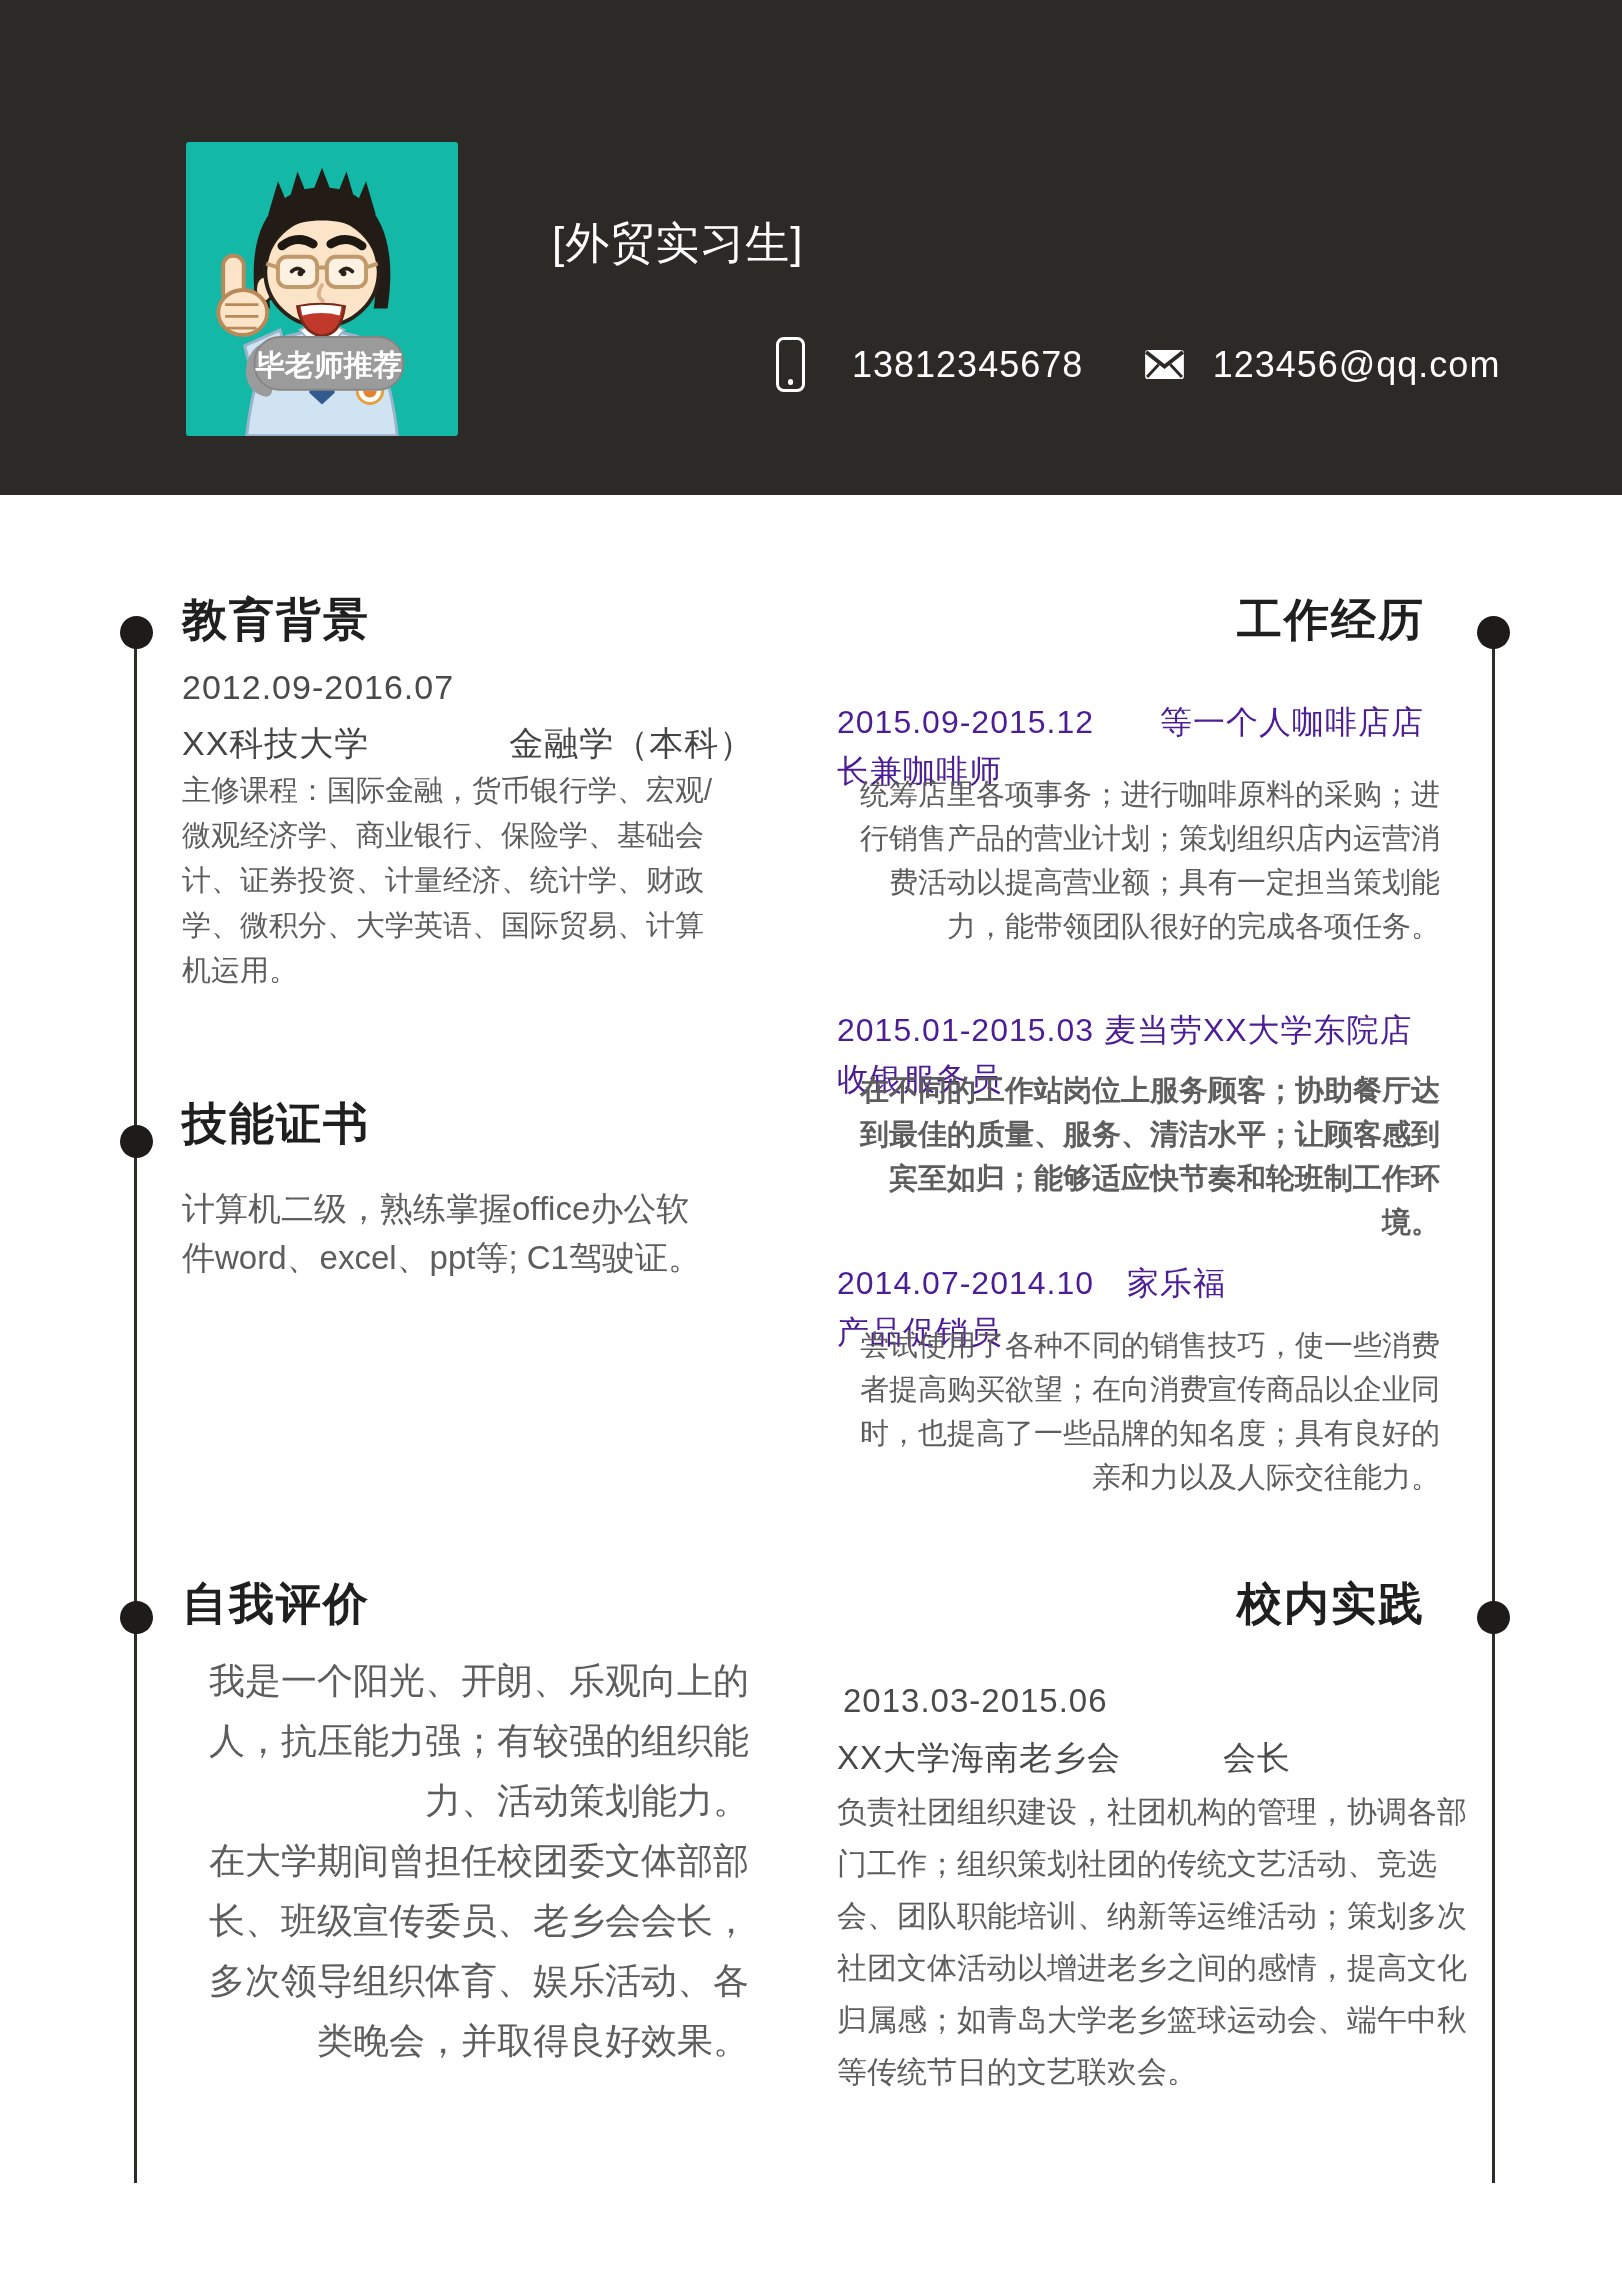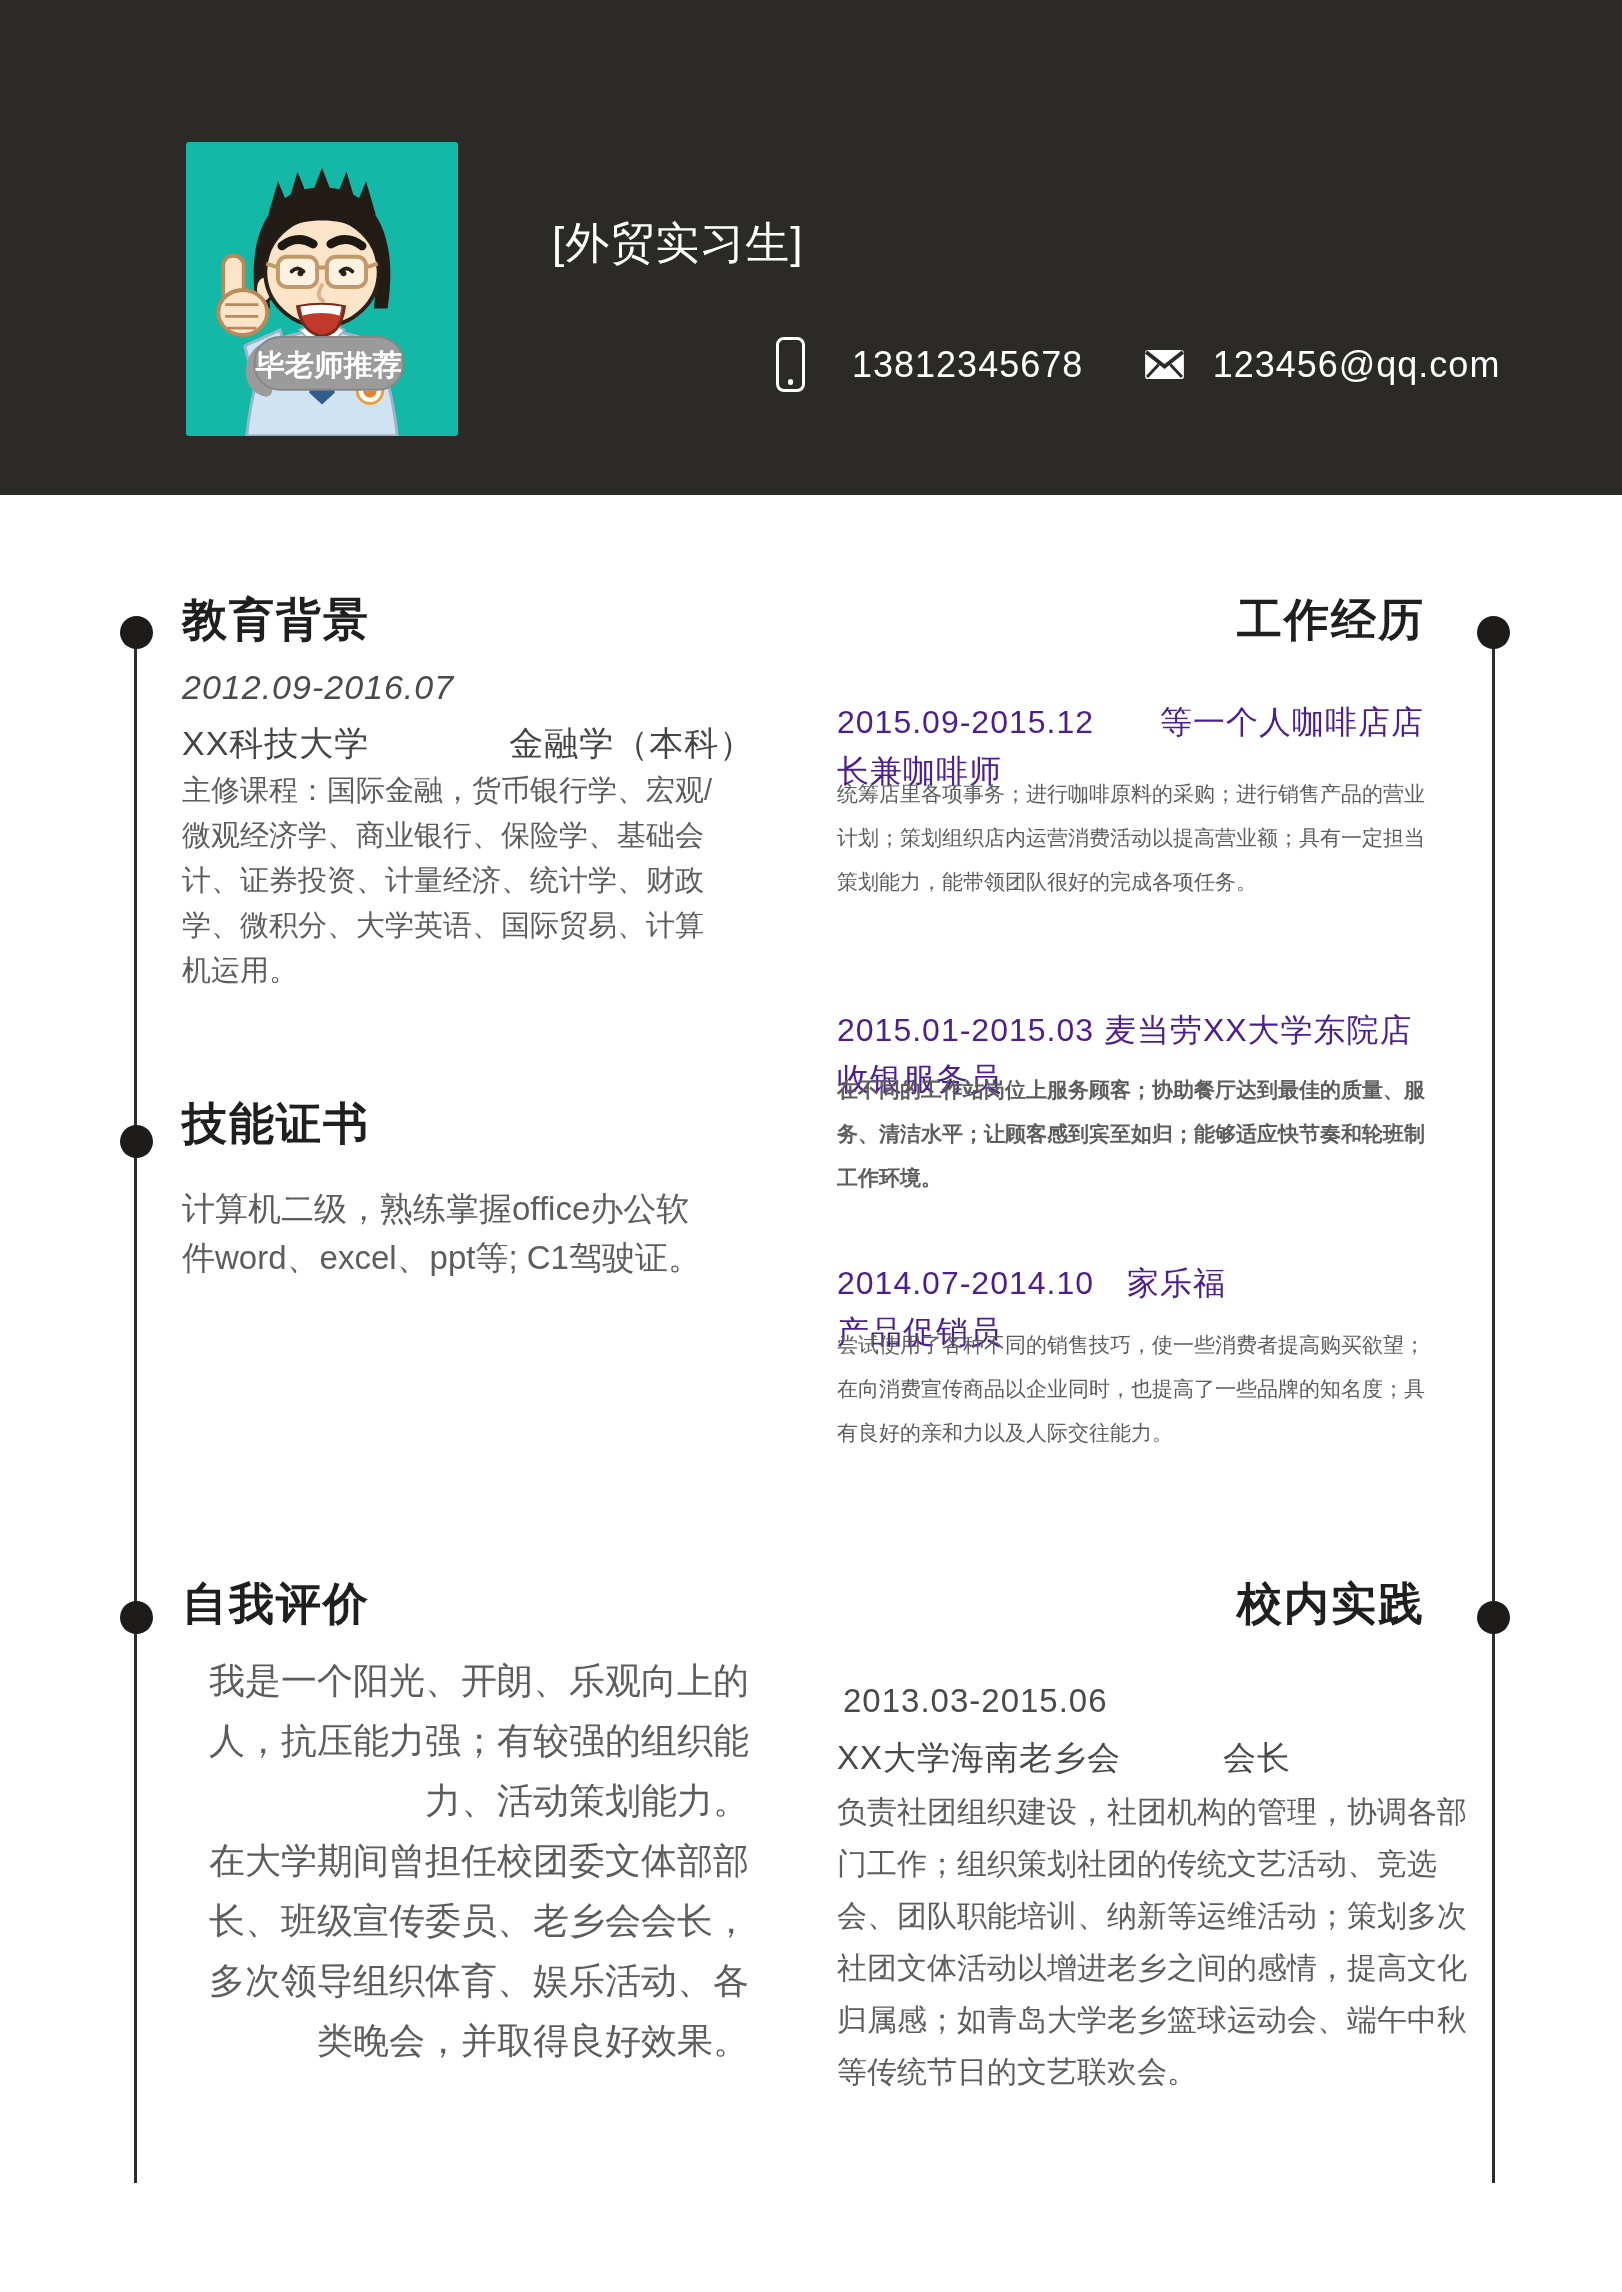--- a/index.html
+++ b/index.html
@@ -126,7 +126,7 @@
 <div class="abs tl-dot" style="left:1477px;top:1601px;"></div>
 
 <div class="abs sec-title" style="left:182px;top:594px;">教育背景</div>
-<div class="abs meta" style="left:182px;top:665px;font-style:italic;">2012.09-2016.07</div>
+<div class="abs meta" style="left:182px;top:665px;">2012.09-2016.07</div>
 <div class="abs meta" style="left:182px;top:721px;color:#454545;">XX科技大学　　　　金融学（本科）</div>
 <div class="abs body-txt edu-body" style="left:182px;top:768px;">主修课程：国际金融，货币银行学、宏观/微观经济学、商业银行、保险学、基础会计、证券投资、计量经济、统计学、财政学、微积分、大学英语、国际贸易、计算机运用。</div>
 

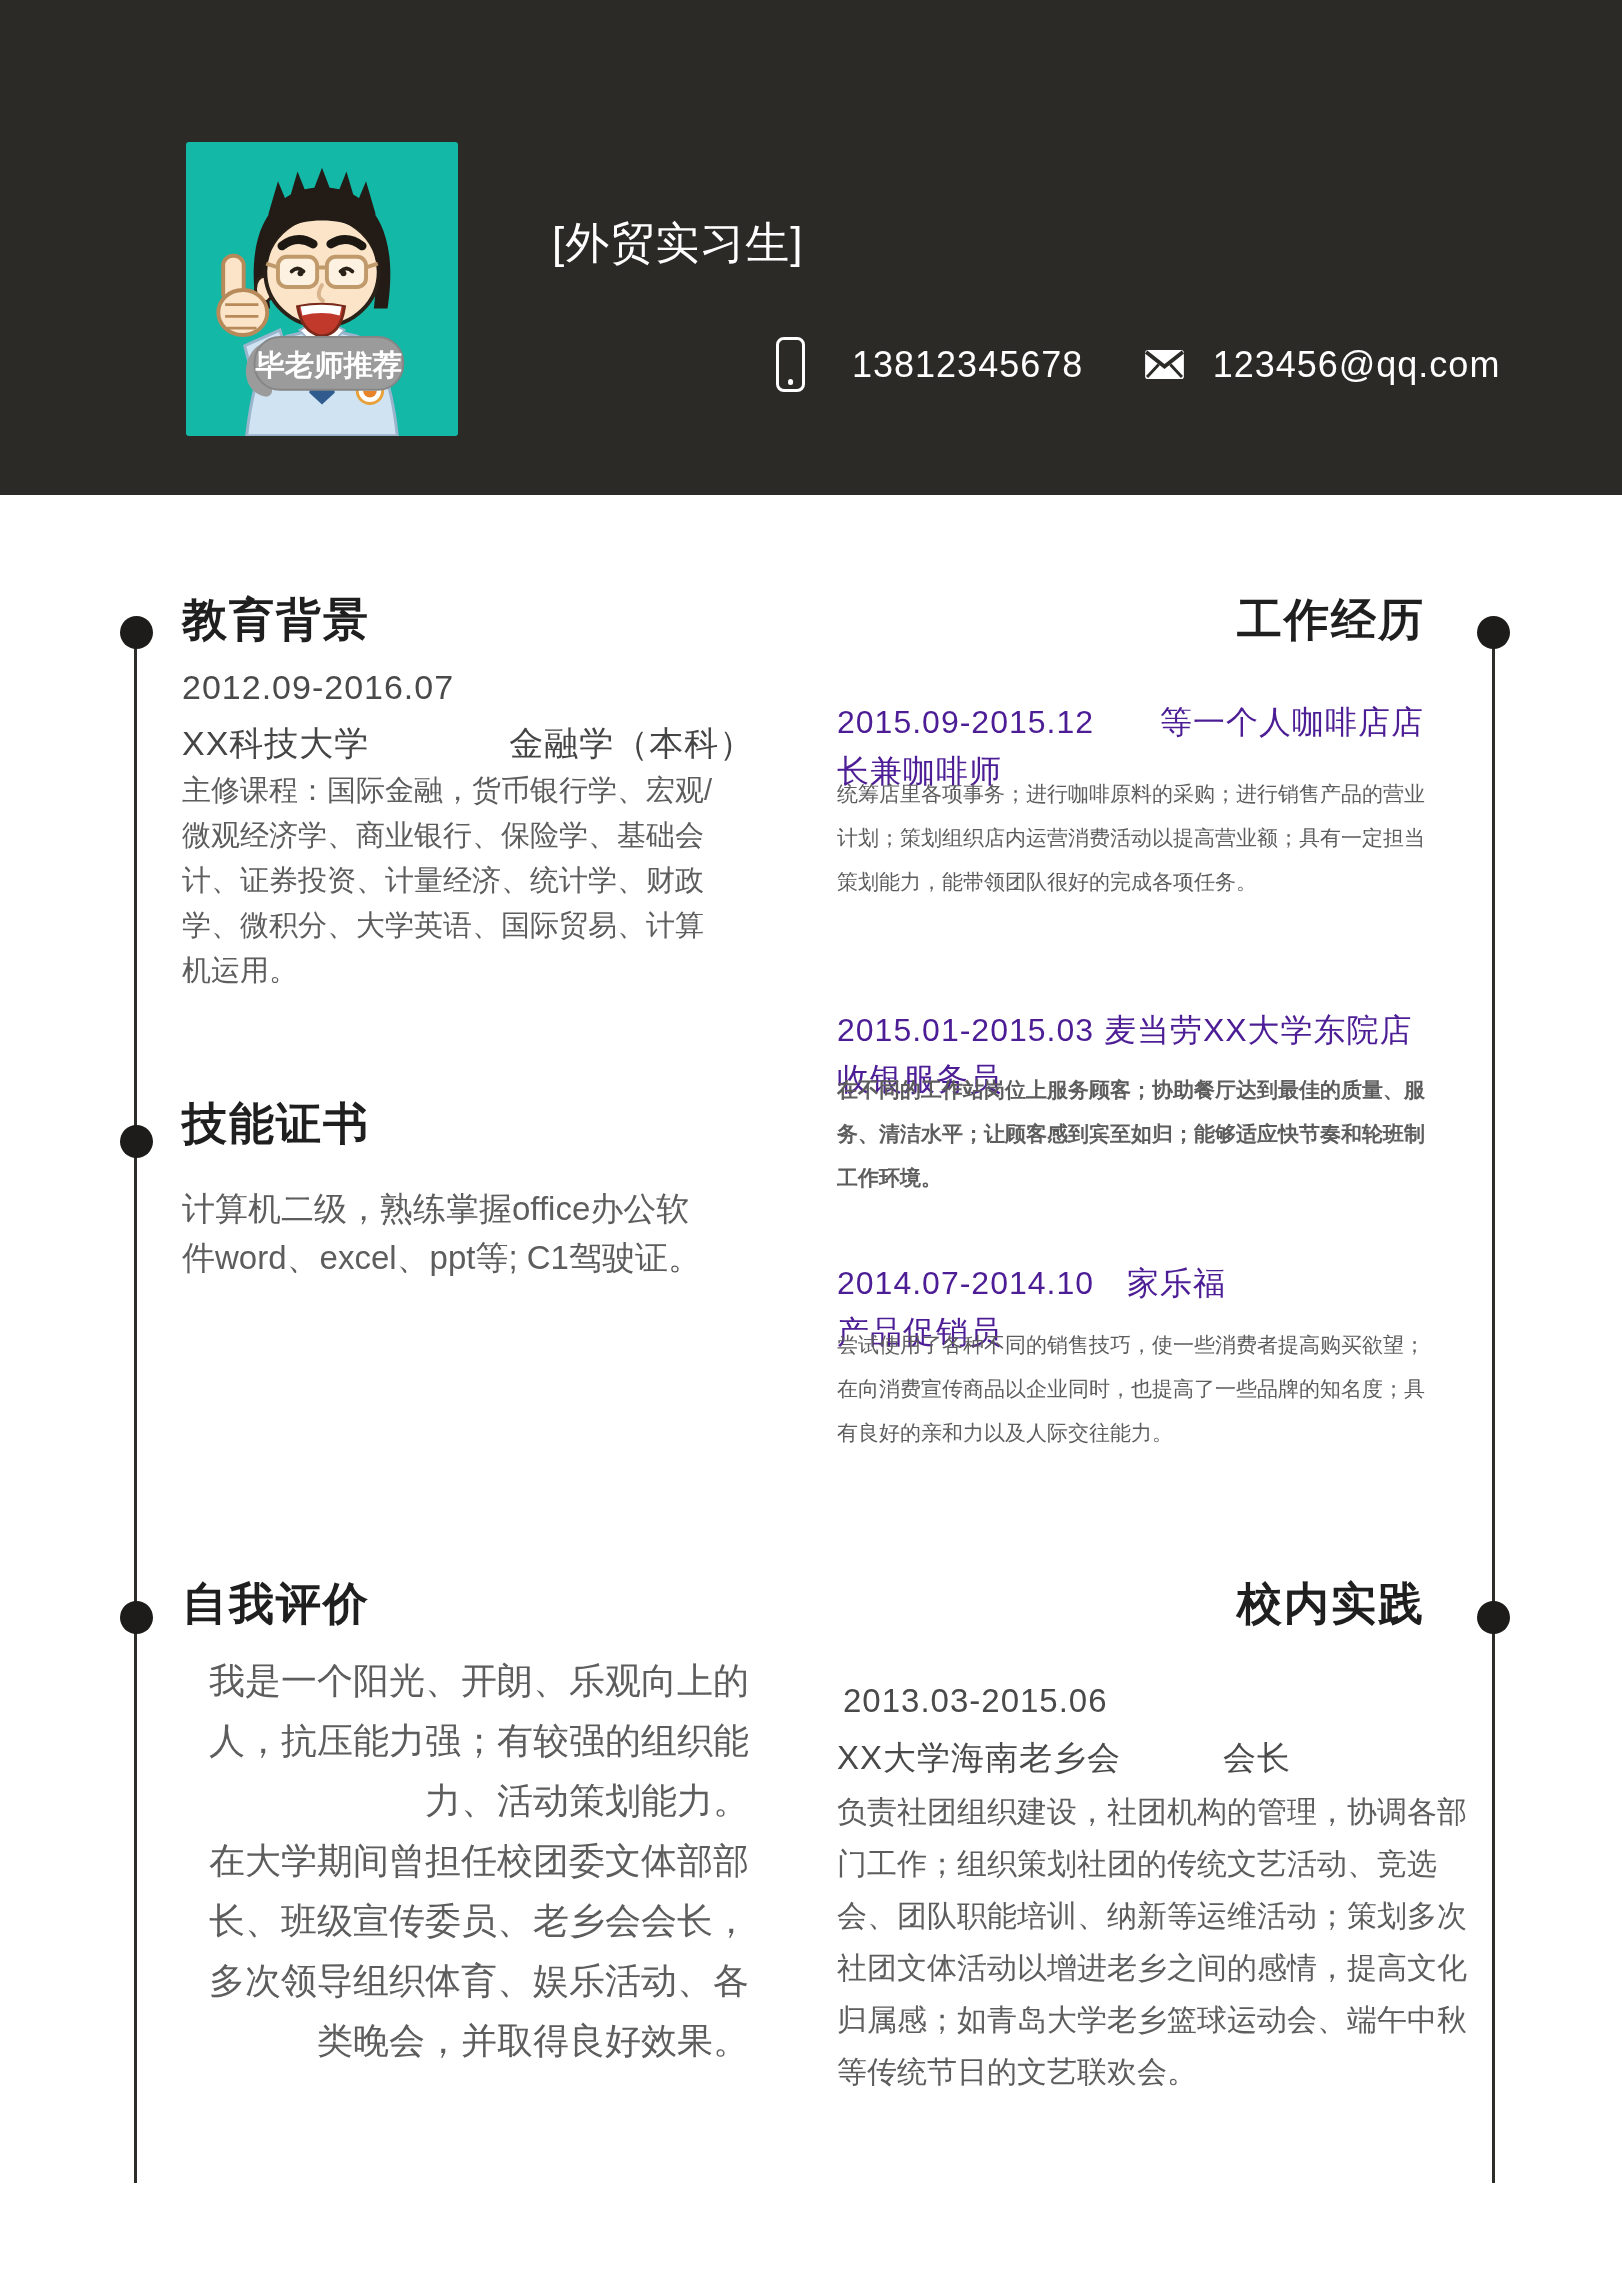--- a/index.html
+++ b/index.html
@@ -39,7 +39,7 @@
   .skill-body{width:537px;font-size:33px;line-height:49px;}
   .self-body{width:567px;font-size:36px;line-height:60px;}
   .job-head{width:588px;font-size:32px;line-height:49px;color:#4c1d95;letter-spacing:1px;margin-top:26px;}
-  .job-body{width:603px;font-size:21px;line-height:44px;}
+  .job-body{width:603px;font-size:29px;line-height:44px;text-align:right;}
   .campus-body{width:637px;font-size:30px;line-height:52px;}
 </style>
 </head>

